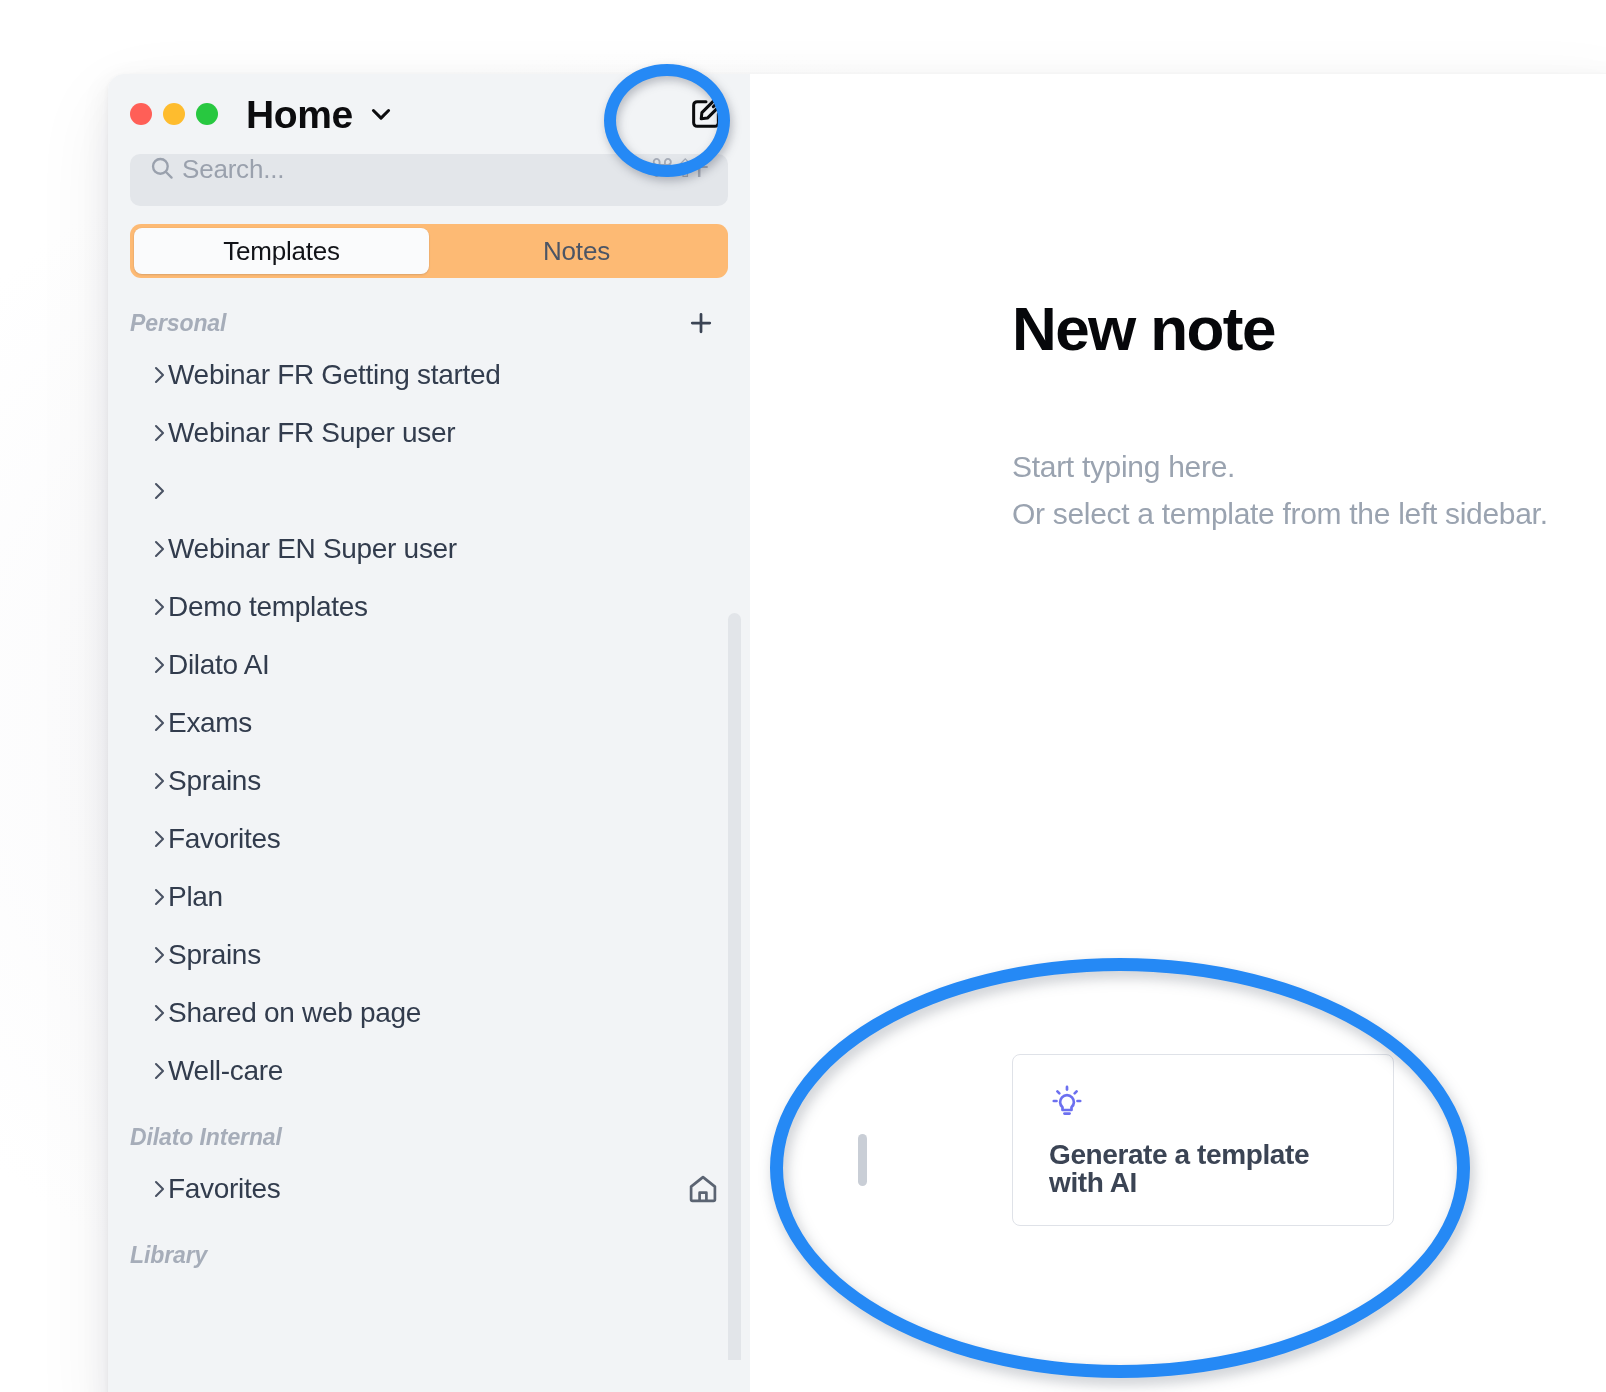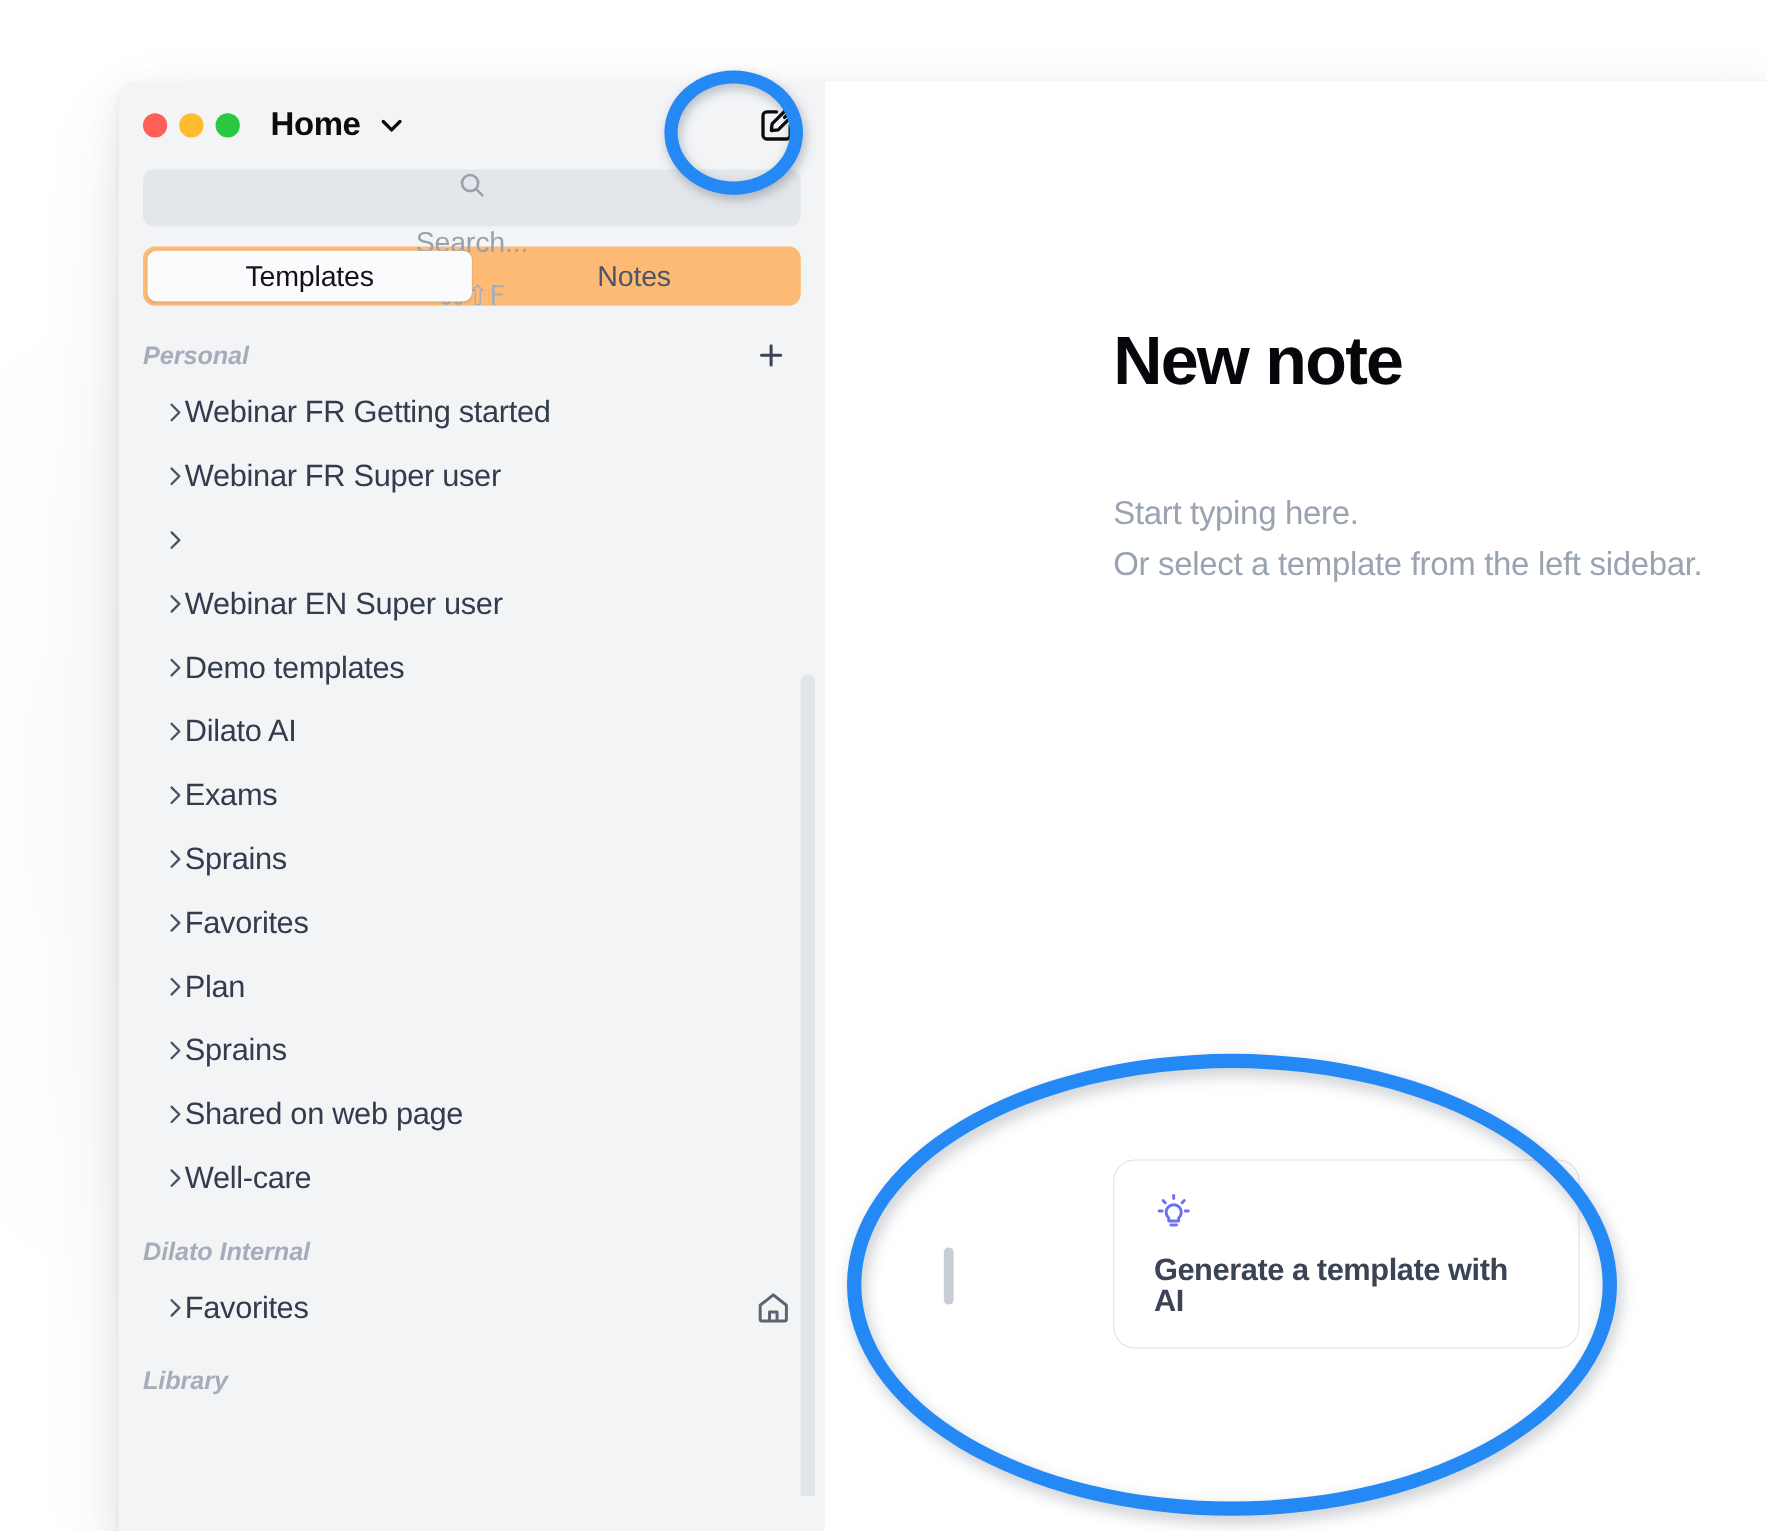--- a/index.html
+++ b/index.html
@@ -81,7 +81,7 @@
 
   .workspace-title {
     margin-left: 28px;
-    font-size: 30px;
+    font-size: 39px;
     font-weight: 700;
     color: #0c0c0e;
     letter-spacing: -0.4px;

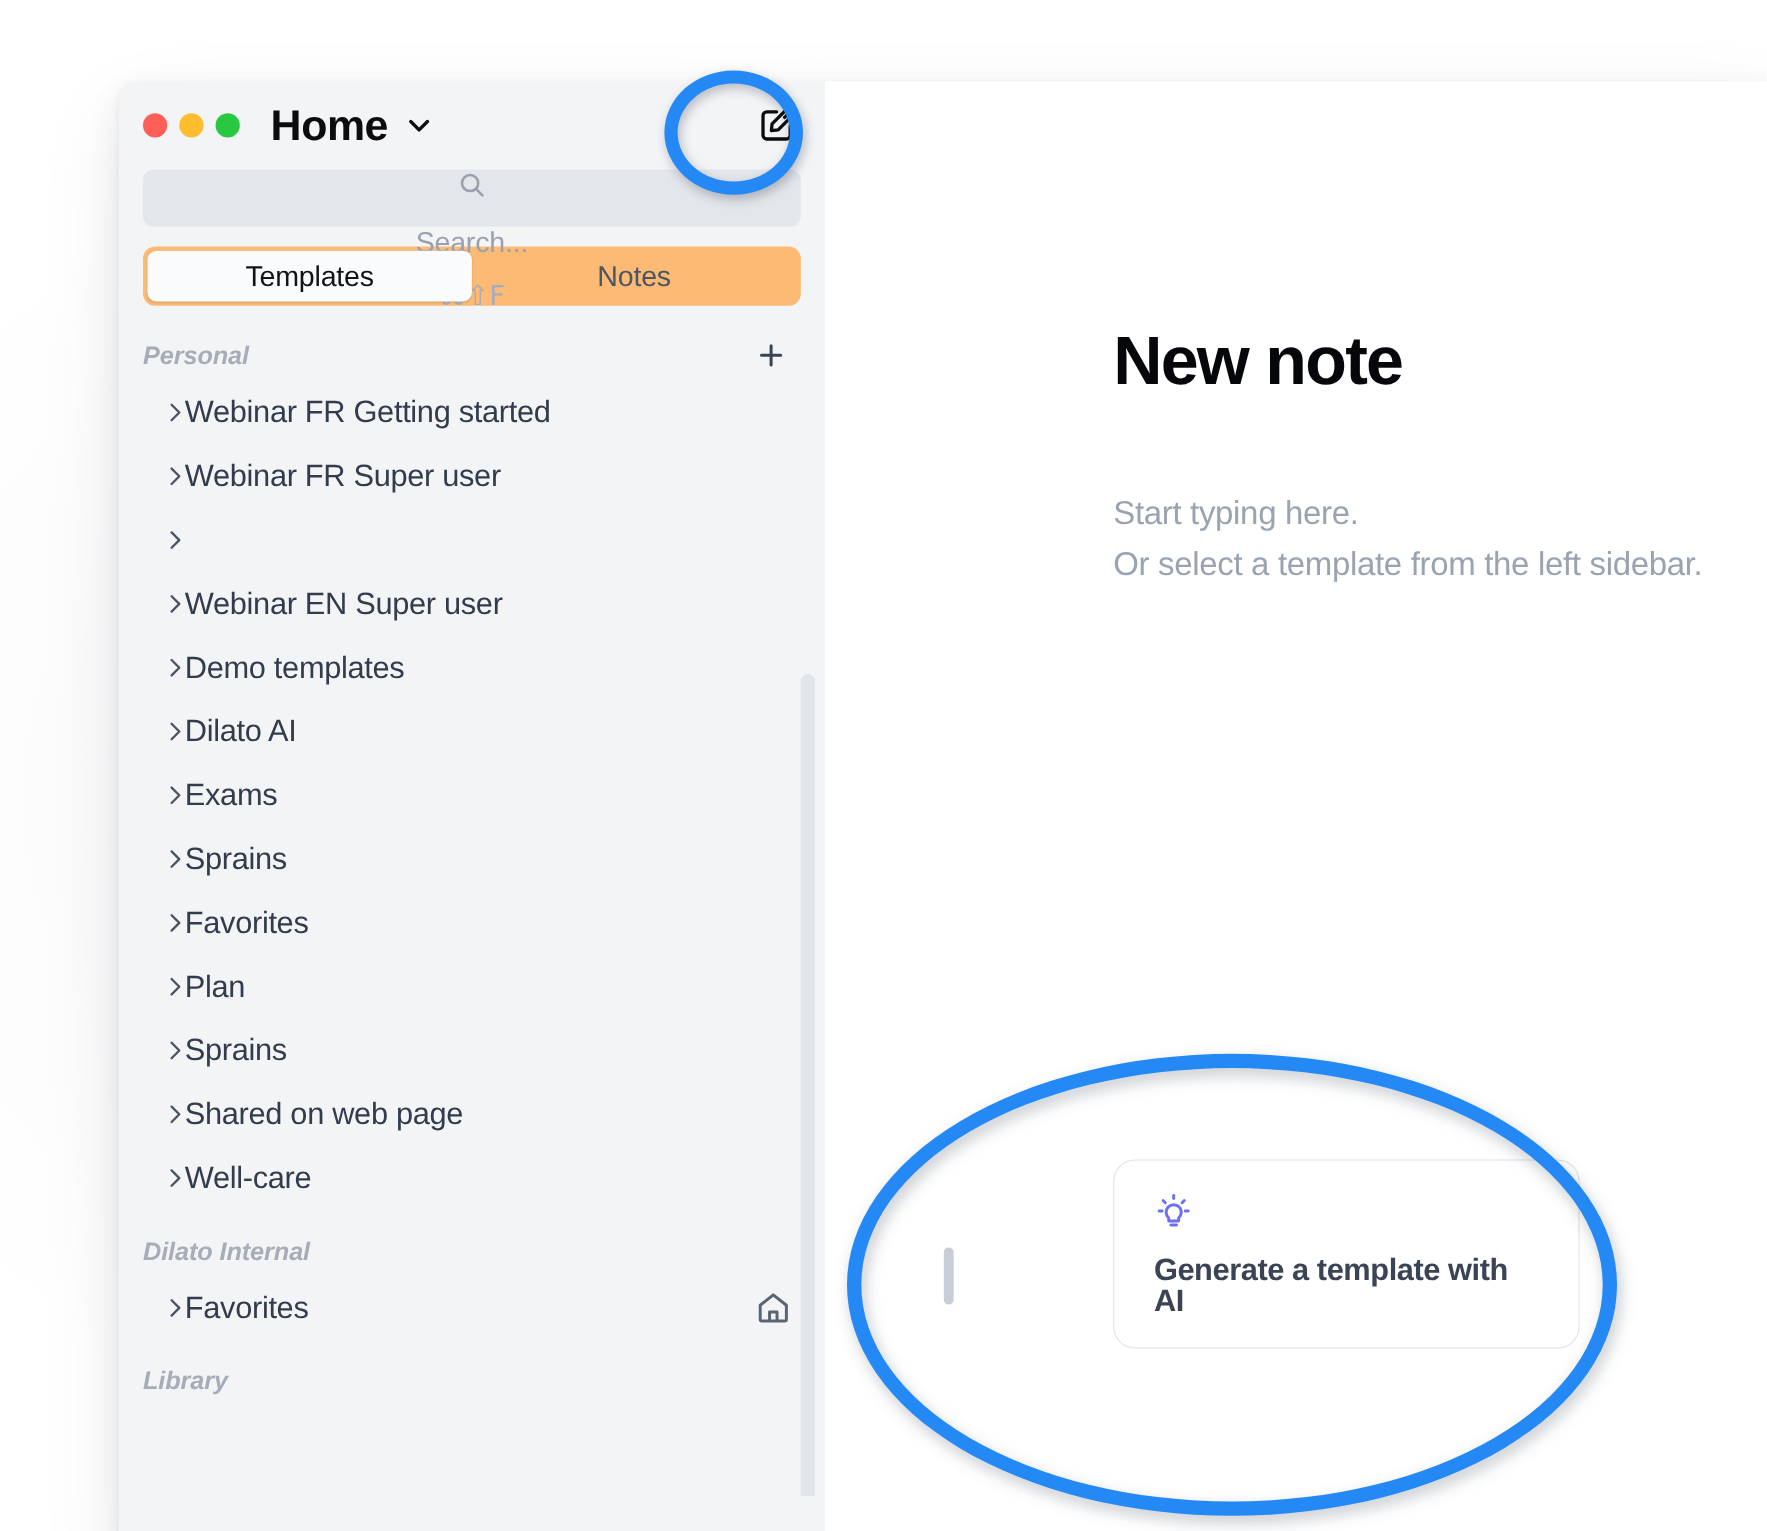--- a/index.html
+++ b/index.html
@@ -119,10 +119,9 @@
     background: #e3e6ea;
     border-radius: 10px;
     display: flex;
-    align-items: center;
+    align-items: flex-start;
     padding: 0 18px;
-    gap: 18px;
-    flex-direction: column;
+    gap: 6px;
   }
   .search-placeholder {
     flex: 1;

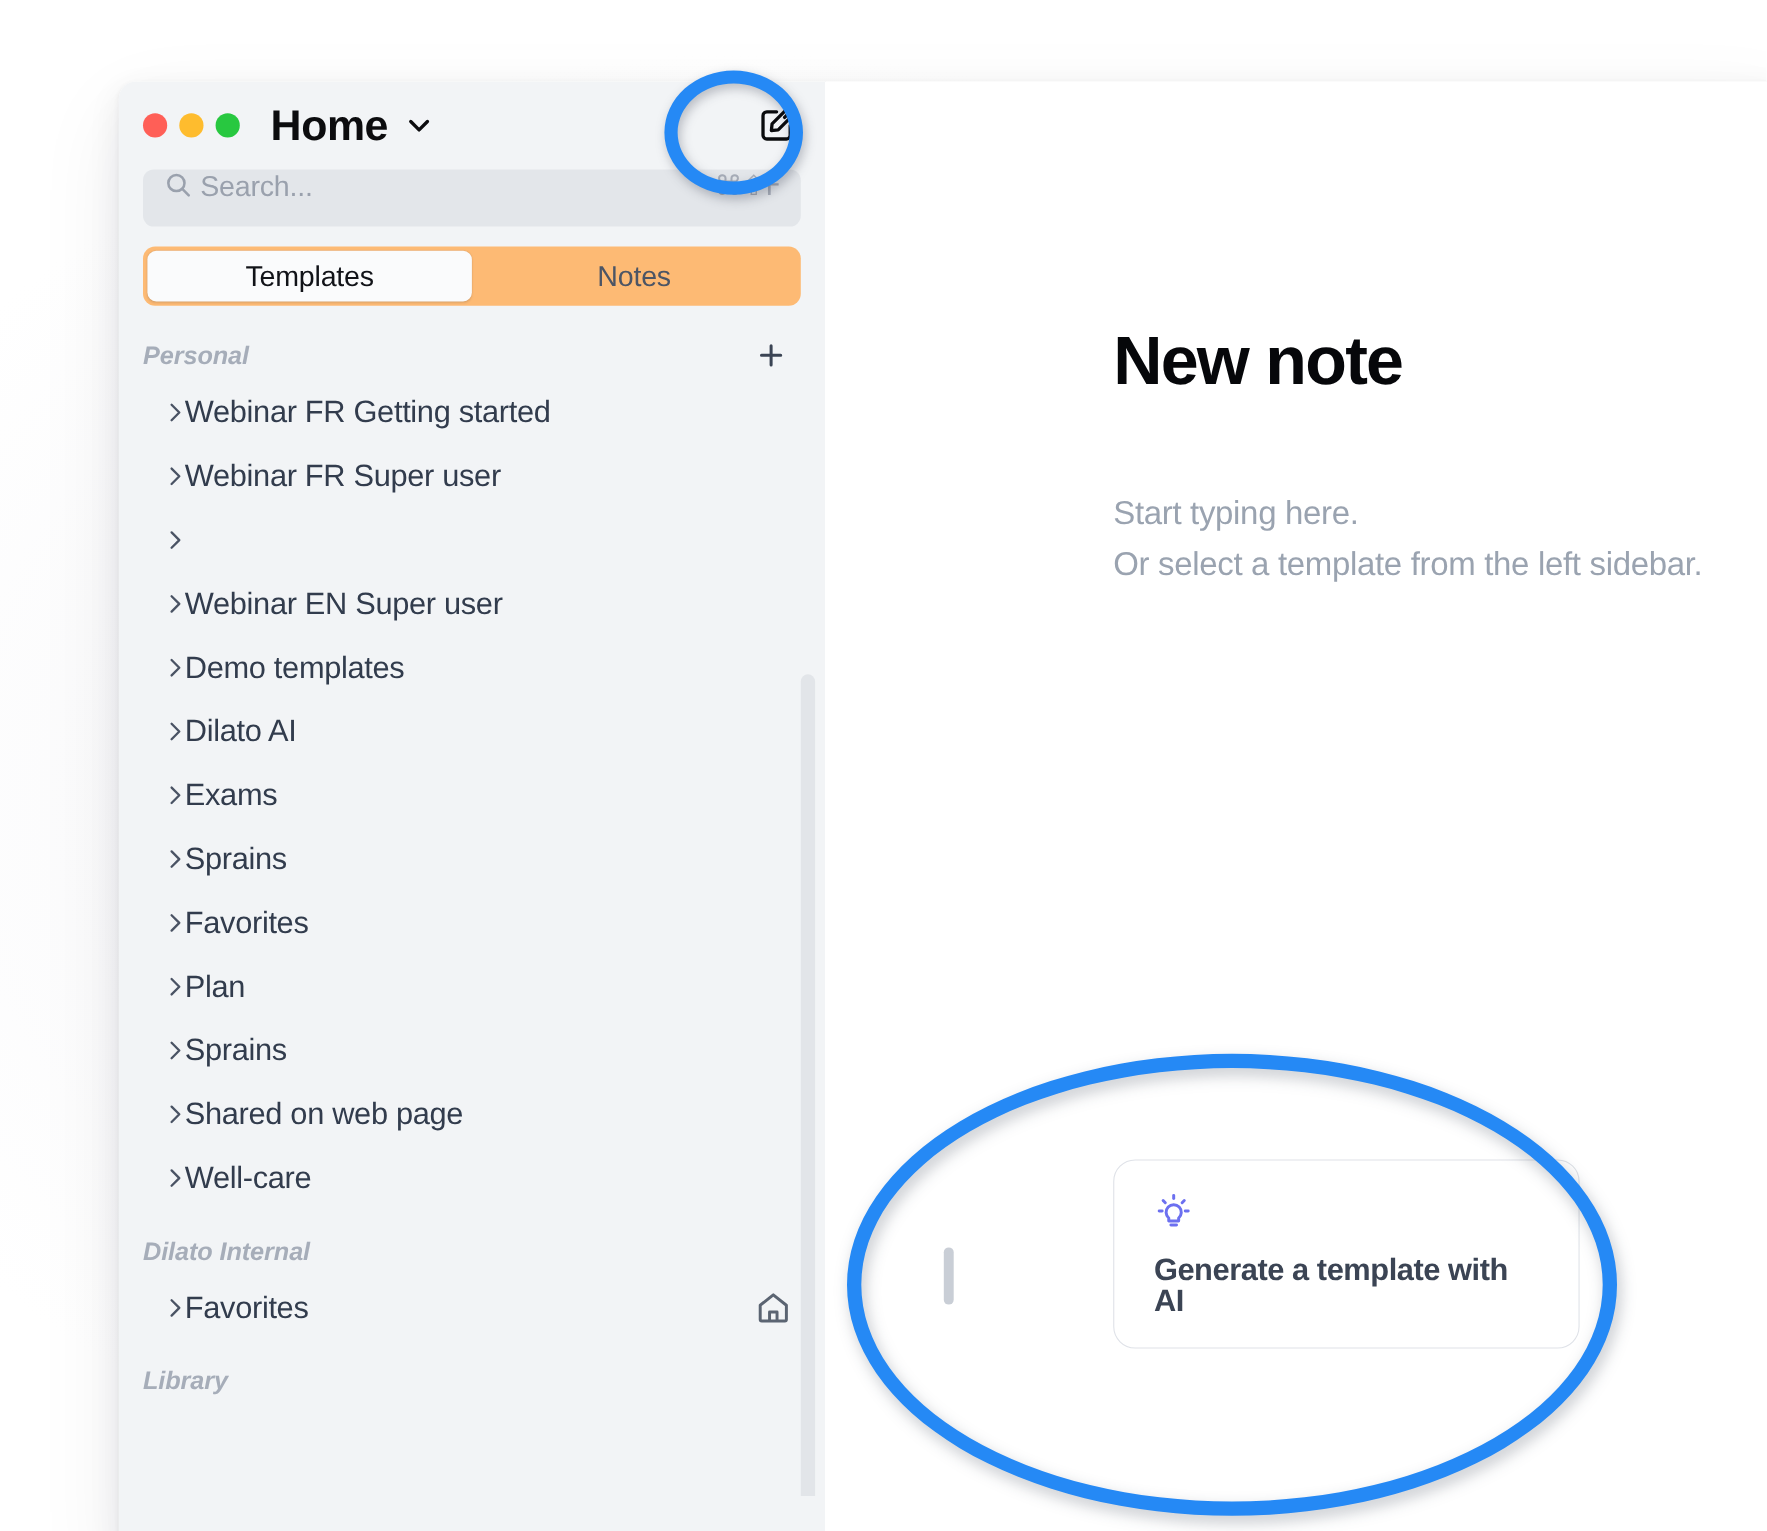--- a/index.html
+++ b/index.html
@@ -281,11 +281,11 @@
     position: absolute;
     left: 262px;
     top: 980px;
-    width: 424px;
+    width: 382px;
     height: 172px;
     background: #ffffff;
     border: 1px solid #dfe2e8;
-    border-radius: 20px;
+    border-radius: 8px;
     box-sizing: border-box;
     padding: 24px 36px;
     display: flex;

